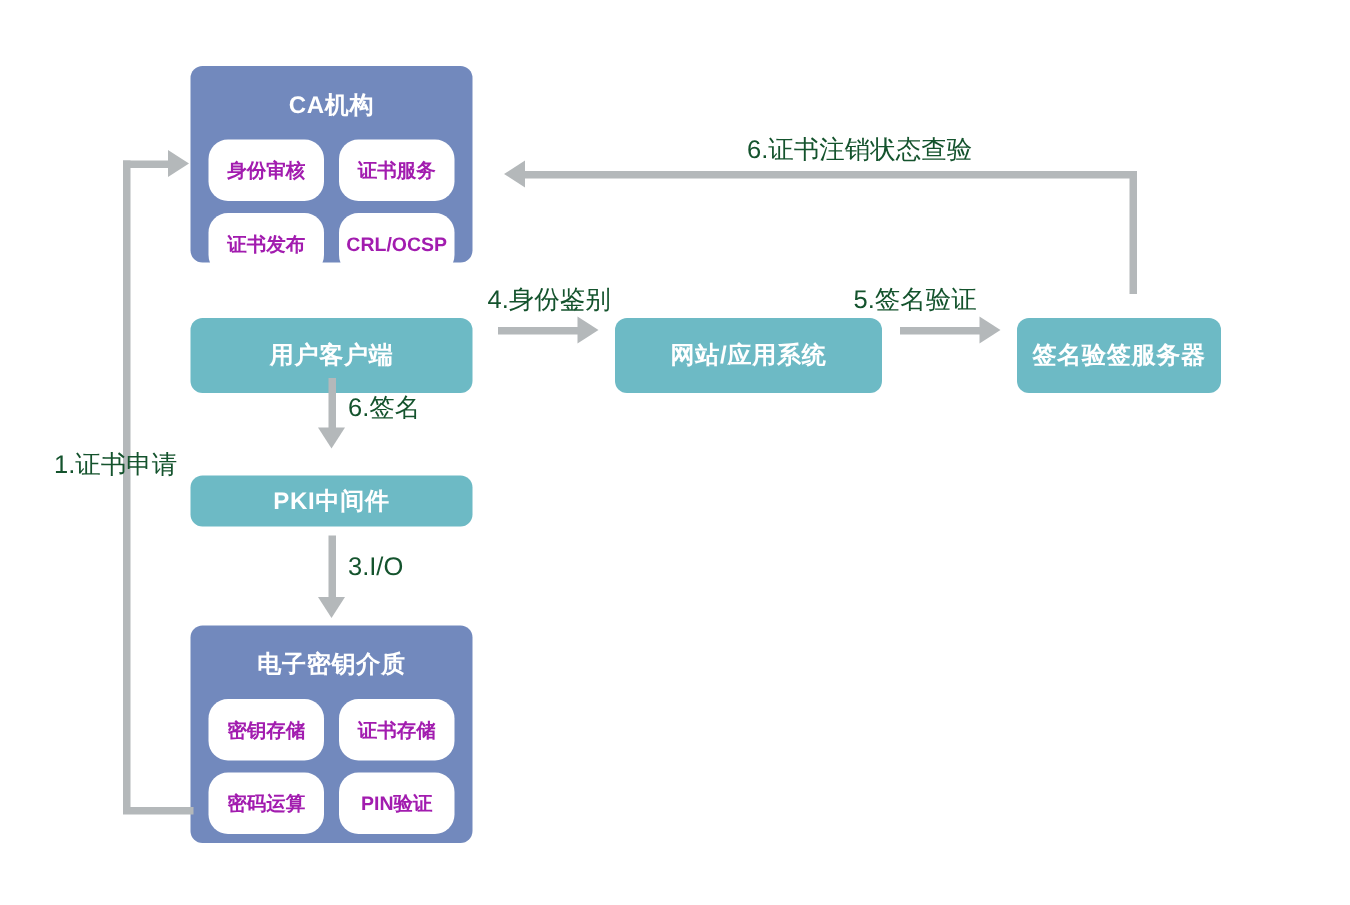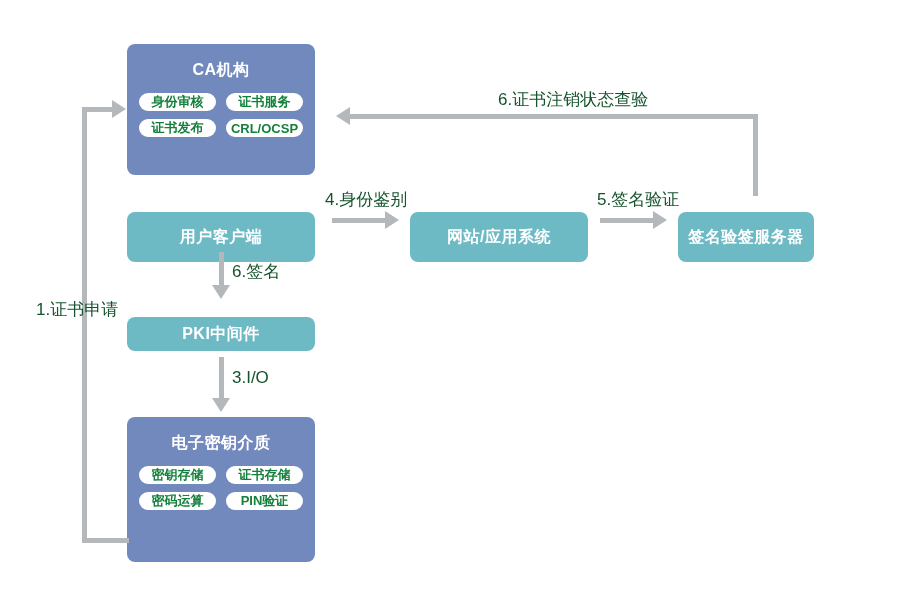--- a/index.html
+++ b/index.html
@@ -49,11 +49,11 @@
   .pill {
     background: #ffffff;
     border-radius: 13px;
-    height: 18px;
+    height: 41px;
     display: flex;
     align-items: center;
     justify-content: center;
-    color: #15803d;
+    color: #a21caf;
     font-size: 13px;
     font-weight: bold;
     white-space: nowrap;

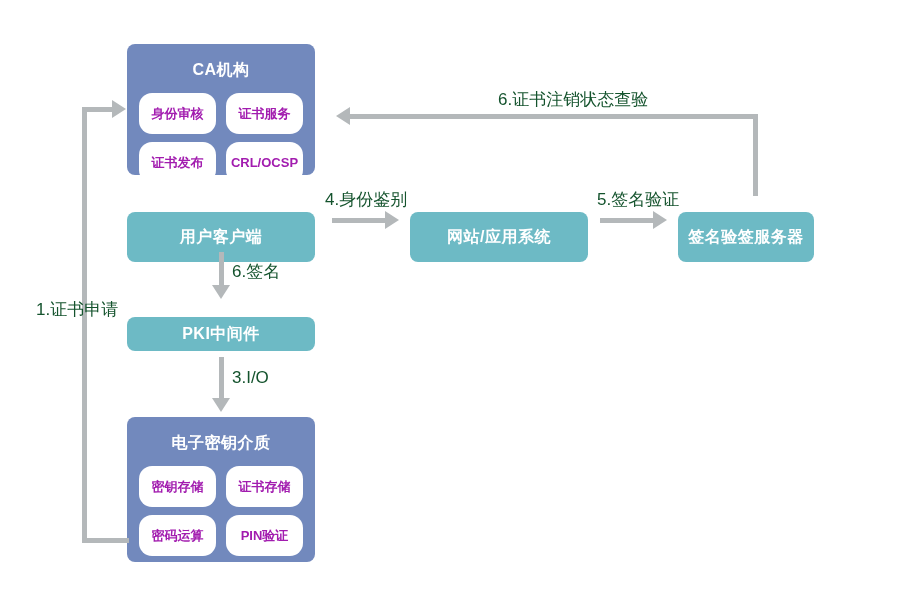--- a/index.html
+++ b/index.html
@@ -155,7 +155,7 @@
 
   <div class="seg h" style="left:600px; top:218px; width:55px; height:5px;"></div>
   <div class="arrowhead right" style="left:653px; top:211px;"></div>
-  <div class="edge-label" style="left:597px; top:188px;">5.签名验证</div>
+  <div class="edge-label" style="left:569px; top:188px;">5.签名验证</div>
 
   <div class="seg v" style="left:753px; top:114px; width:5px; height:82px;"></div>
   <div class="seg h" style="left:349px; top:114px; width:409px; height:5px;"></div>

